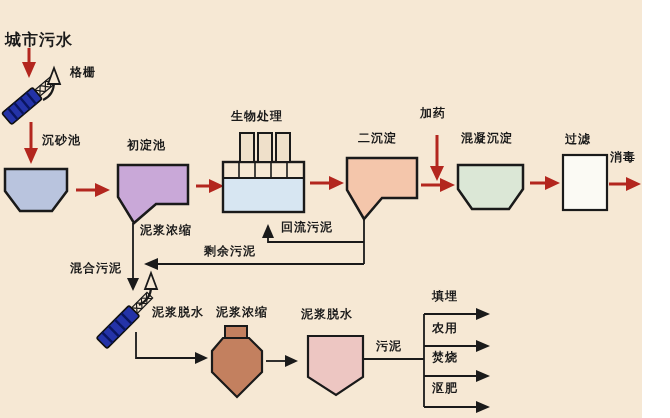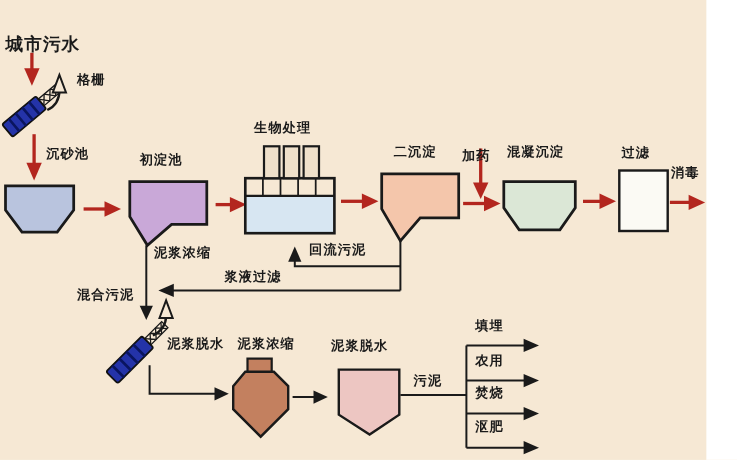--- a/index.html
+++ b/index.html
@@ -138,7 +138,7 @@
 <div class="lbl" style="left:127px;top:139px;">初淀池</div>
 <div class="lbl" style="left:231px;top:110px;text-align:center;">生物处理</div>
 <div class="lbl" style="left:358px;top:132px;">二沉淀</div>
-<div class="lbl" style="left:420px;top:107px;margin-top:28px;">加药</div>
+<div class="lbl" style="left:420px;top:107px;">加药</div>
 <div class="lbl" style="left:461px;top:133px;font-family:Liberation Mono, monospace;">混凝沉淀</div>
 <div class="lbl" style="left:565px;top:133px;">过滤</div>
 <div class="lbl" style="left:610px;top:151px;">消毒</div>

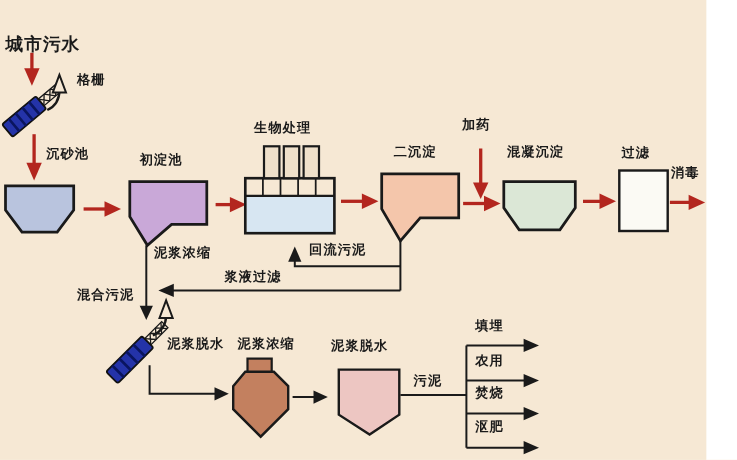--- a/index.html
+++ b/index.html
@@ -145,7 +145,7 @@
 <div class="lbl" style="left:643px;top:172px;">出水</div>
 <div class="lbl" style="left:140px;top:224px;">泥浆浓缩</div>
 <div class="lbl" style="left:281px;top:221px;">回流污泥</div>
-<div class="lbl" style="left:204px;top:245px;">浆液过滤</div>
+<div class="lbl" style="left:204px;top:245px;">剩余污泥</div>
 <div class="lbl" style="left:70px;top:262px;">混合污泥</div>
 <div class="lbl" style="left:152px;top:306px;">泥浆脱水</div>
 <div class="lbl" style="left:216px;top:306px;">泥浆浓缩</div>

